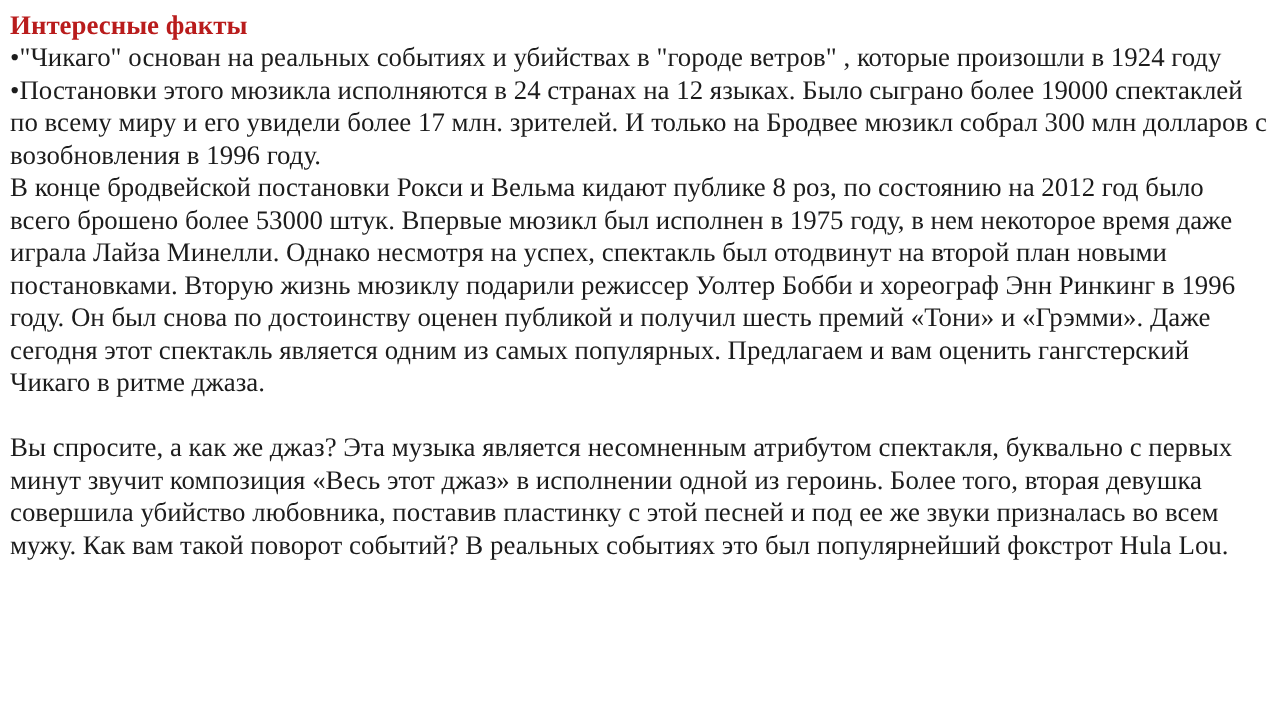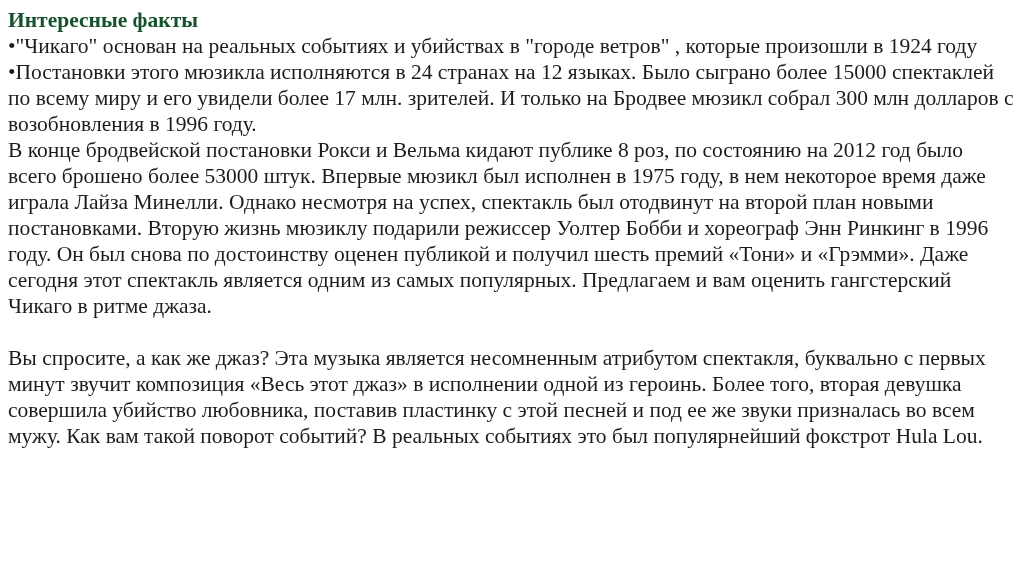--- a/index.html
+++ b/index.html
@@ -28,7 +28,7 @@
     font-size: 21.5px;
     line-height: 26px;
     font-weight: bold;
-    color: #14532d;
+    color: #b91c1c;
   }
   .slide p {
     margin: 0;

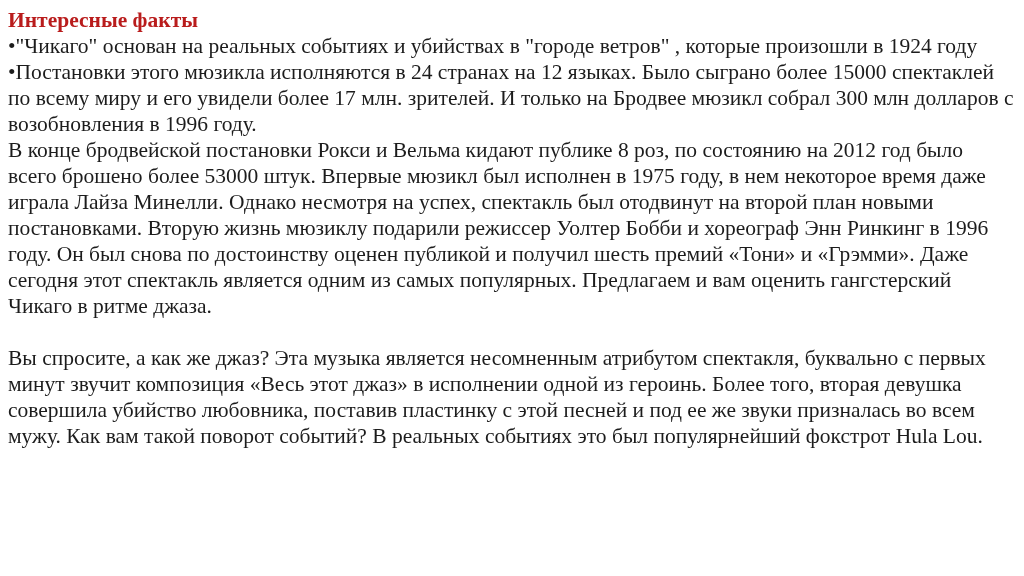--- a/index.html
+++ b/index.html
@@ -47,7 +47,7 @@
 
   <p>•"Чикаго" основан на реальных событиях и убийствах в "городе ветров" , которые произошли в 1924 году</p>
 
-  <p>•Постановки этого мюзикла исполняются в 24 странах на 12 языках. Было сыграно более 15000 спектаклей по всему миру и его увидели более 17 млн. зрителей. И только на Бродвее мюзикл собрал 300 млн долларов с возобновления в 1996 году.</p>
+  <p>•Постановки этого мюзикла исполняются в 24 странах на 12 языках. Было сыграно более 19000 спектаклей по всему миру и его увидели более 17 млн. зрителей. И только на Бродвее мюзикл собрал 300 млн долларов с возобновления в 1996 году.</p>
 
   <p>В конце бродвейской постановки Рокси и Вельма кидают публике 8 роз, по состоянию на 2012 год было всего брошено более 53000 штук. Впервые мюзикл был исполнен в 1975 году, в нем некоторое время даже играла Лайза Минелли. Однако несмотря на успех, спектакль был отодвинут на второй план новыми постановками. Вторую жизнь мюзиклу подарили режиссер Уолтер Бобби и хореограф Энн Ринкинг в 1996 году. Он был снова по достоинству оценен публикой и получил шесть премий «Тони» и «Грэмми». Даже сегодня этот спектакль является одним из самых популярных. Предлагаем и вам оценить гангстерский Чикаго в ритме джаза.</p>
 

